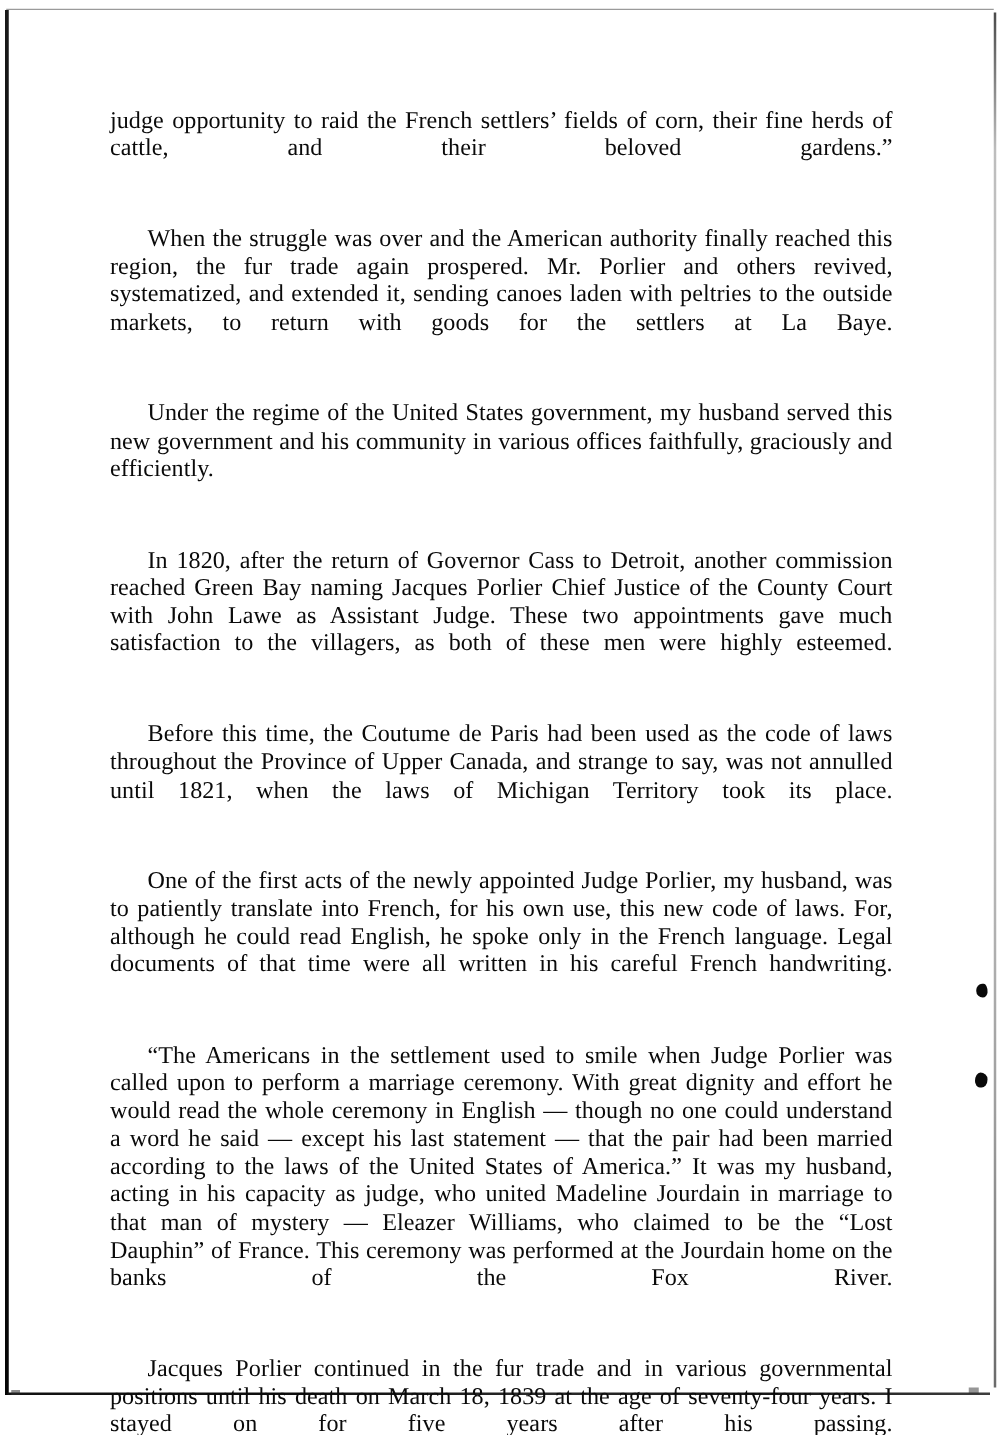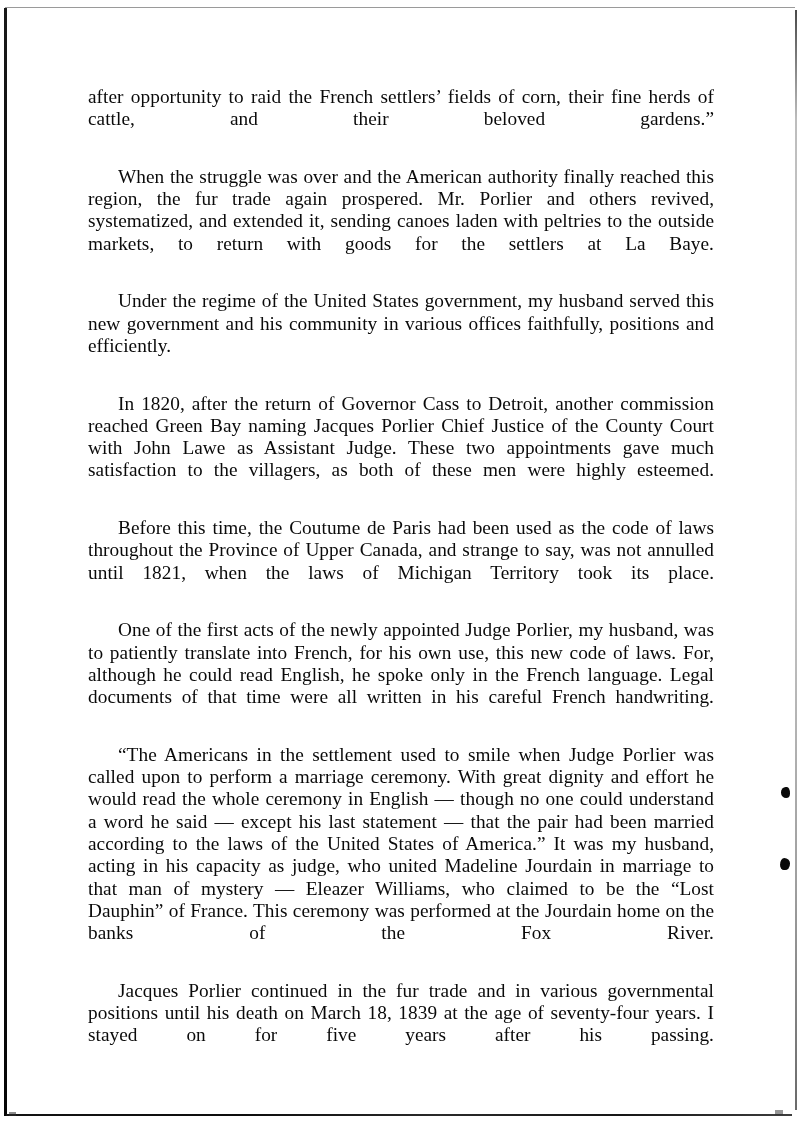--- a/index.html
+++ b/index.html
@@ -145,7 +145,7 @@
 
   <div id="body-text">
 
-    <p class="para cont">after opportunity to raid the French settlers’ fields of corn, their fine herds of cattle, and their beloved gardens.”</p>
+    <p class="para cont">judge opportunity to raid the French settlers’ fields of corn, their fine herds of cattle, and their beloved gardens.”</p>
 
     <p class="para indent gap">When the struggle was over and the American authority finally reached this region, the fur trade again prospered. Mr. Porlier and others revived, systematized, and extended it, sending canoes laden with peltries to the outside markets, to return with goods for the settlers at La Baye.</p>
 

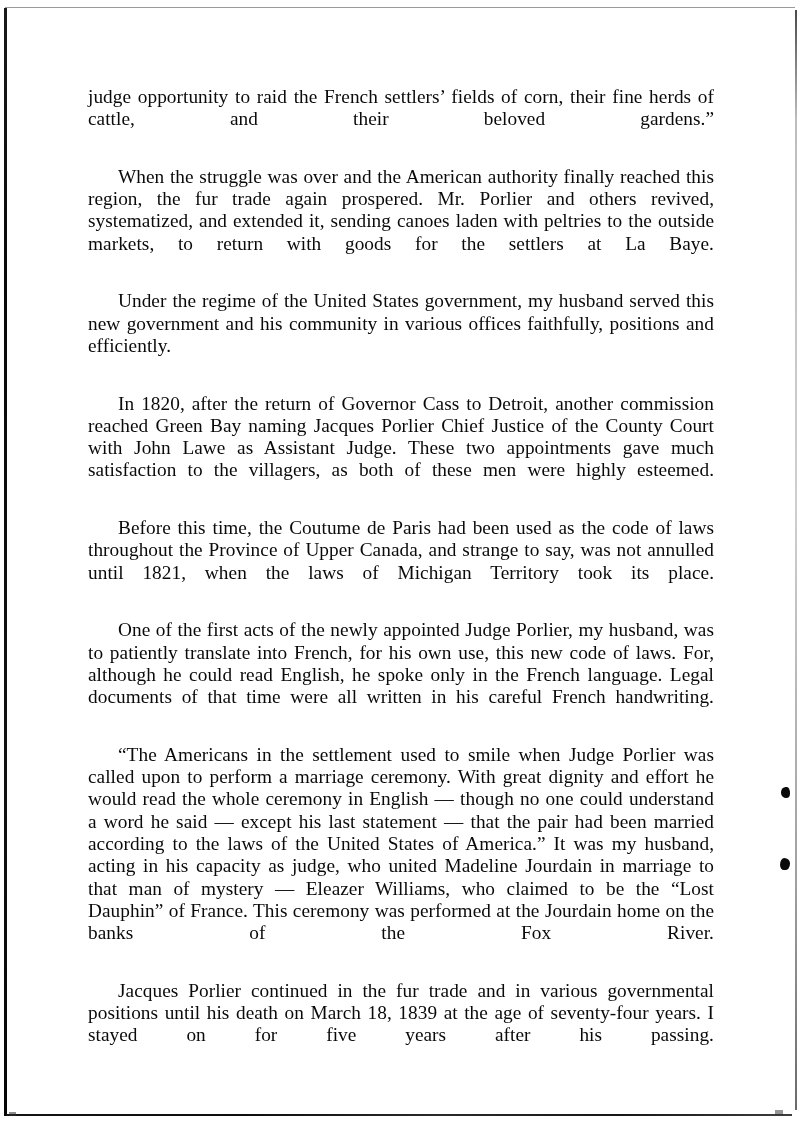--- a/index.html
+++ b/index.html
@@ -120,7 +120,7 @@
     text-indent: 30px;
   }
   p.para.gap {
-    margin-top: 13px;
+    margin-top: 28px;
   }
   
   p.para::after {

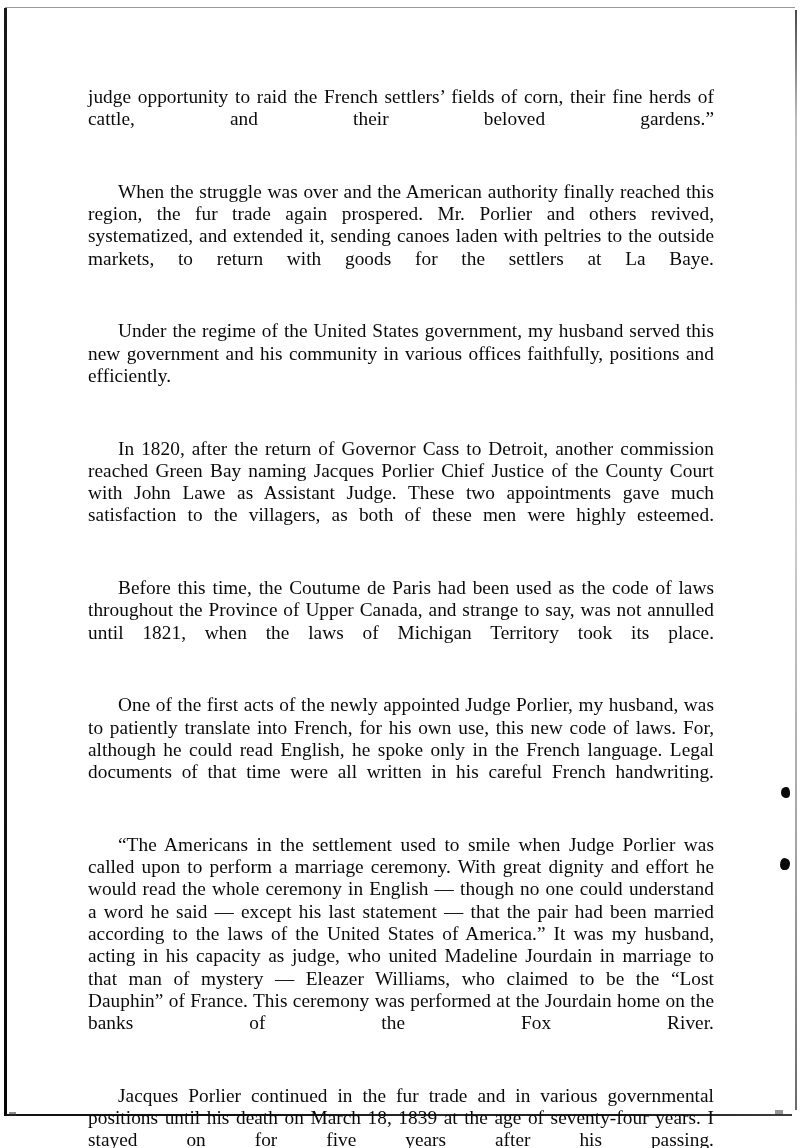--- a/index.html
+++ b/index.html
@@ -149,7 +149,7 @@
 
     <p class="para indent gap">When the struggle was over and the American authority finally reached this region, the fur trade again prospered. Mr. Porlier and others revived, systematized, and extended it, sending canoes laden with peltries to the outside markets, to return with goods for the settlers at La Baye.</p>
 
-    <p class="para indent gap">Under the regime of the United States government, my husband served this new government and his community in various offices faithfully, positions and efficiently.</p>
+    <p class="para indent gap">Under the regime of the United States government, my husband served this new government and his community in various offices faithfully, graciously and efficiently.</p>
 
     <p class="para indent gap">In 1820, after the return of Governor Cass to Detroit, another commission reached Green Bay naming Jacques Porlier Chief Justice of the County Court with John Lawe as Assistant Judge. These two appointments gave much satisfaction to the villagers, as both of these men were highly esteemed.</p>
 

